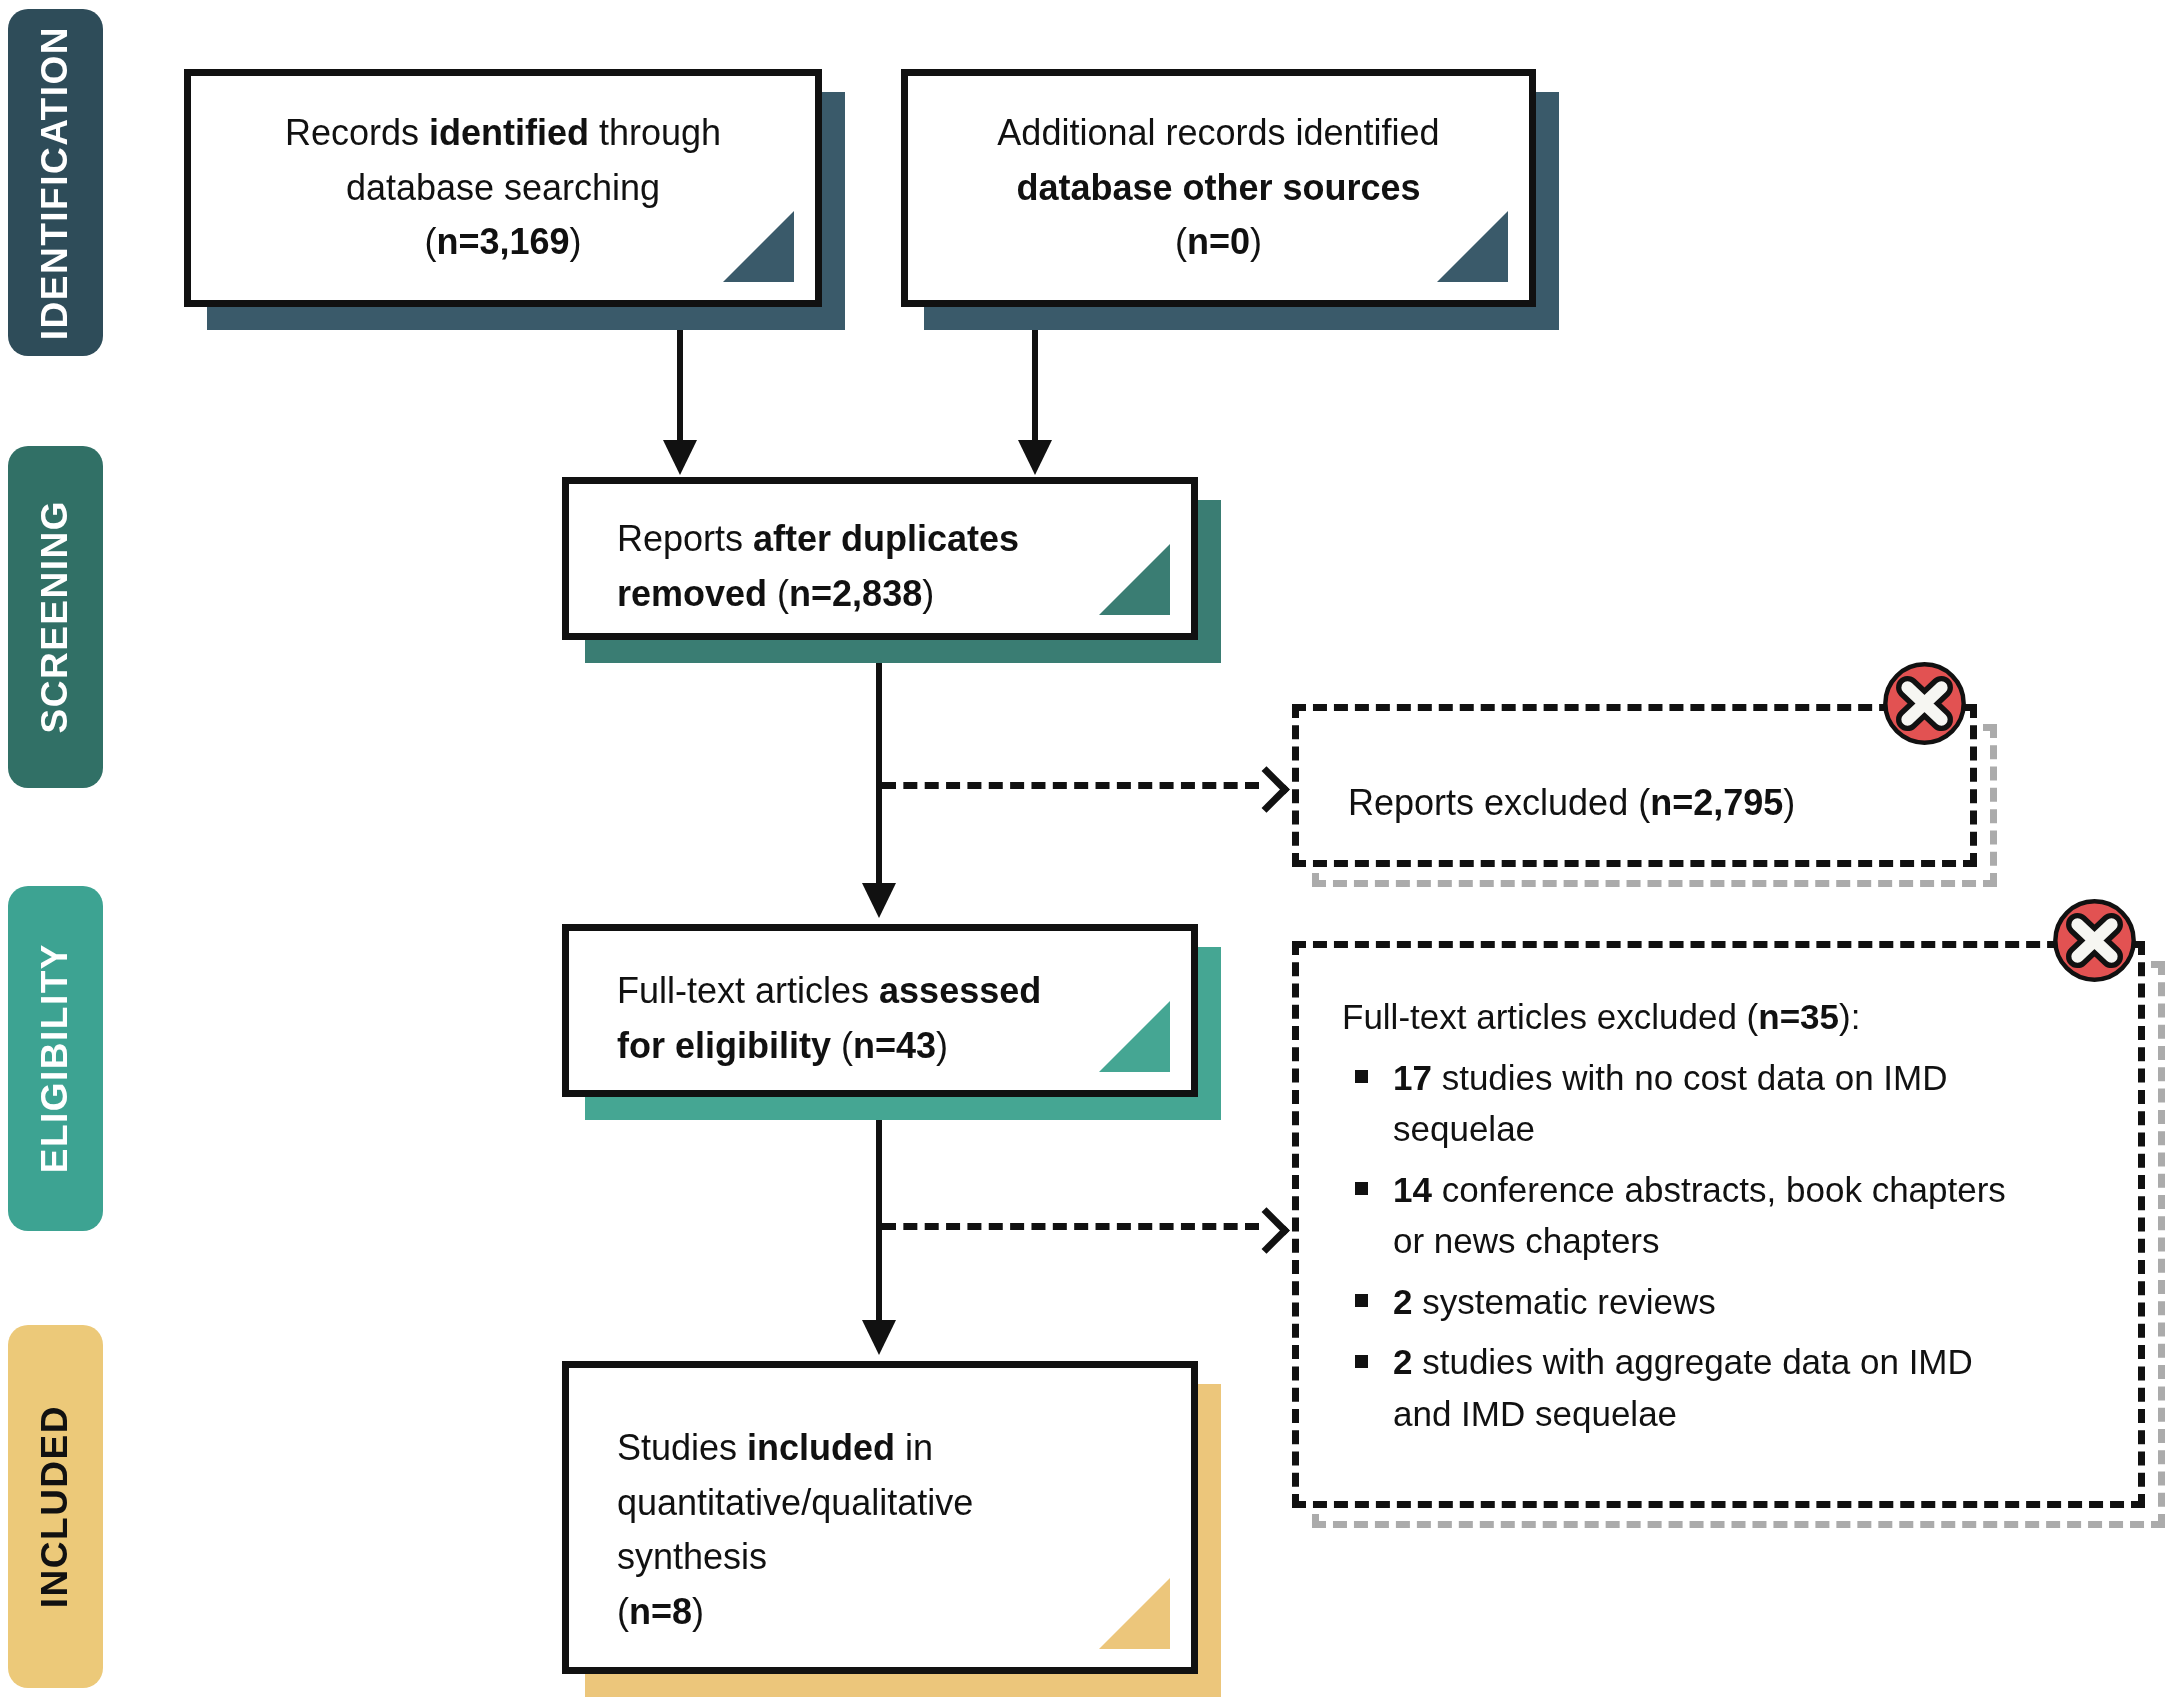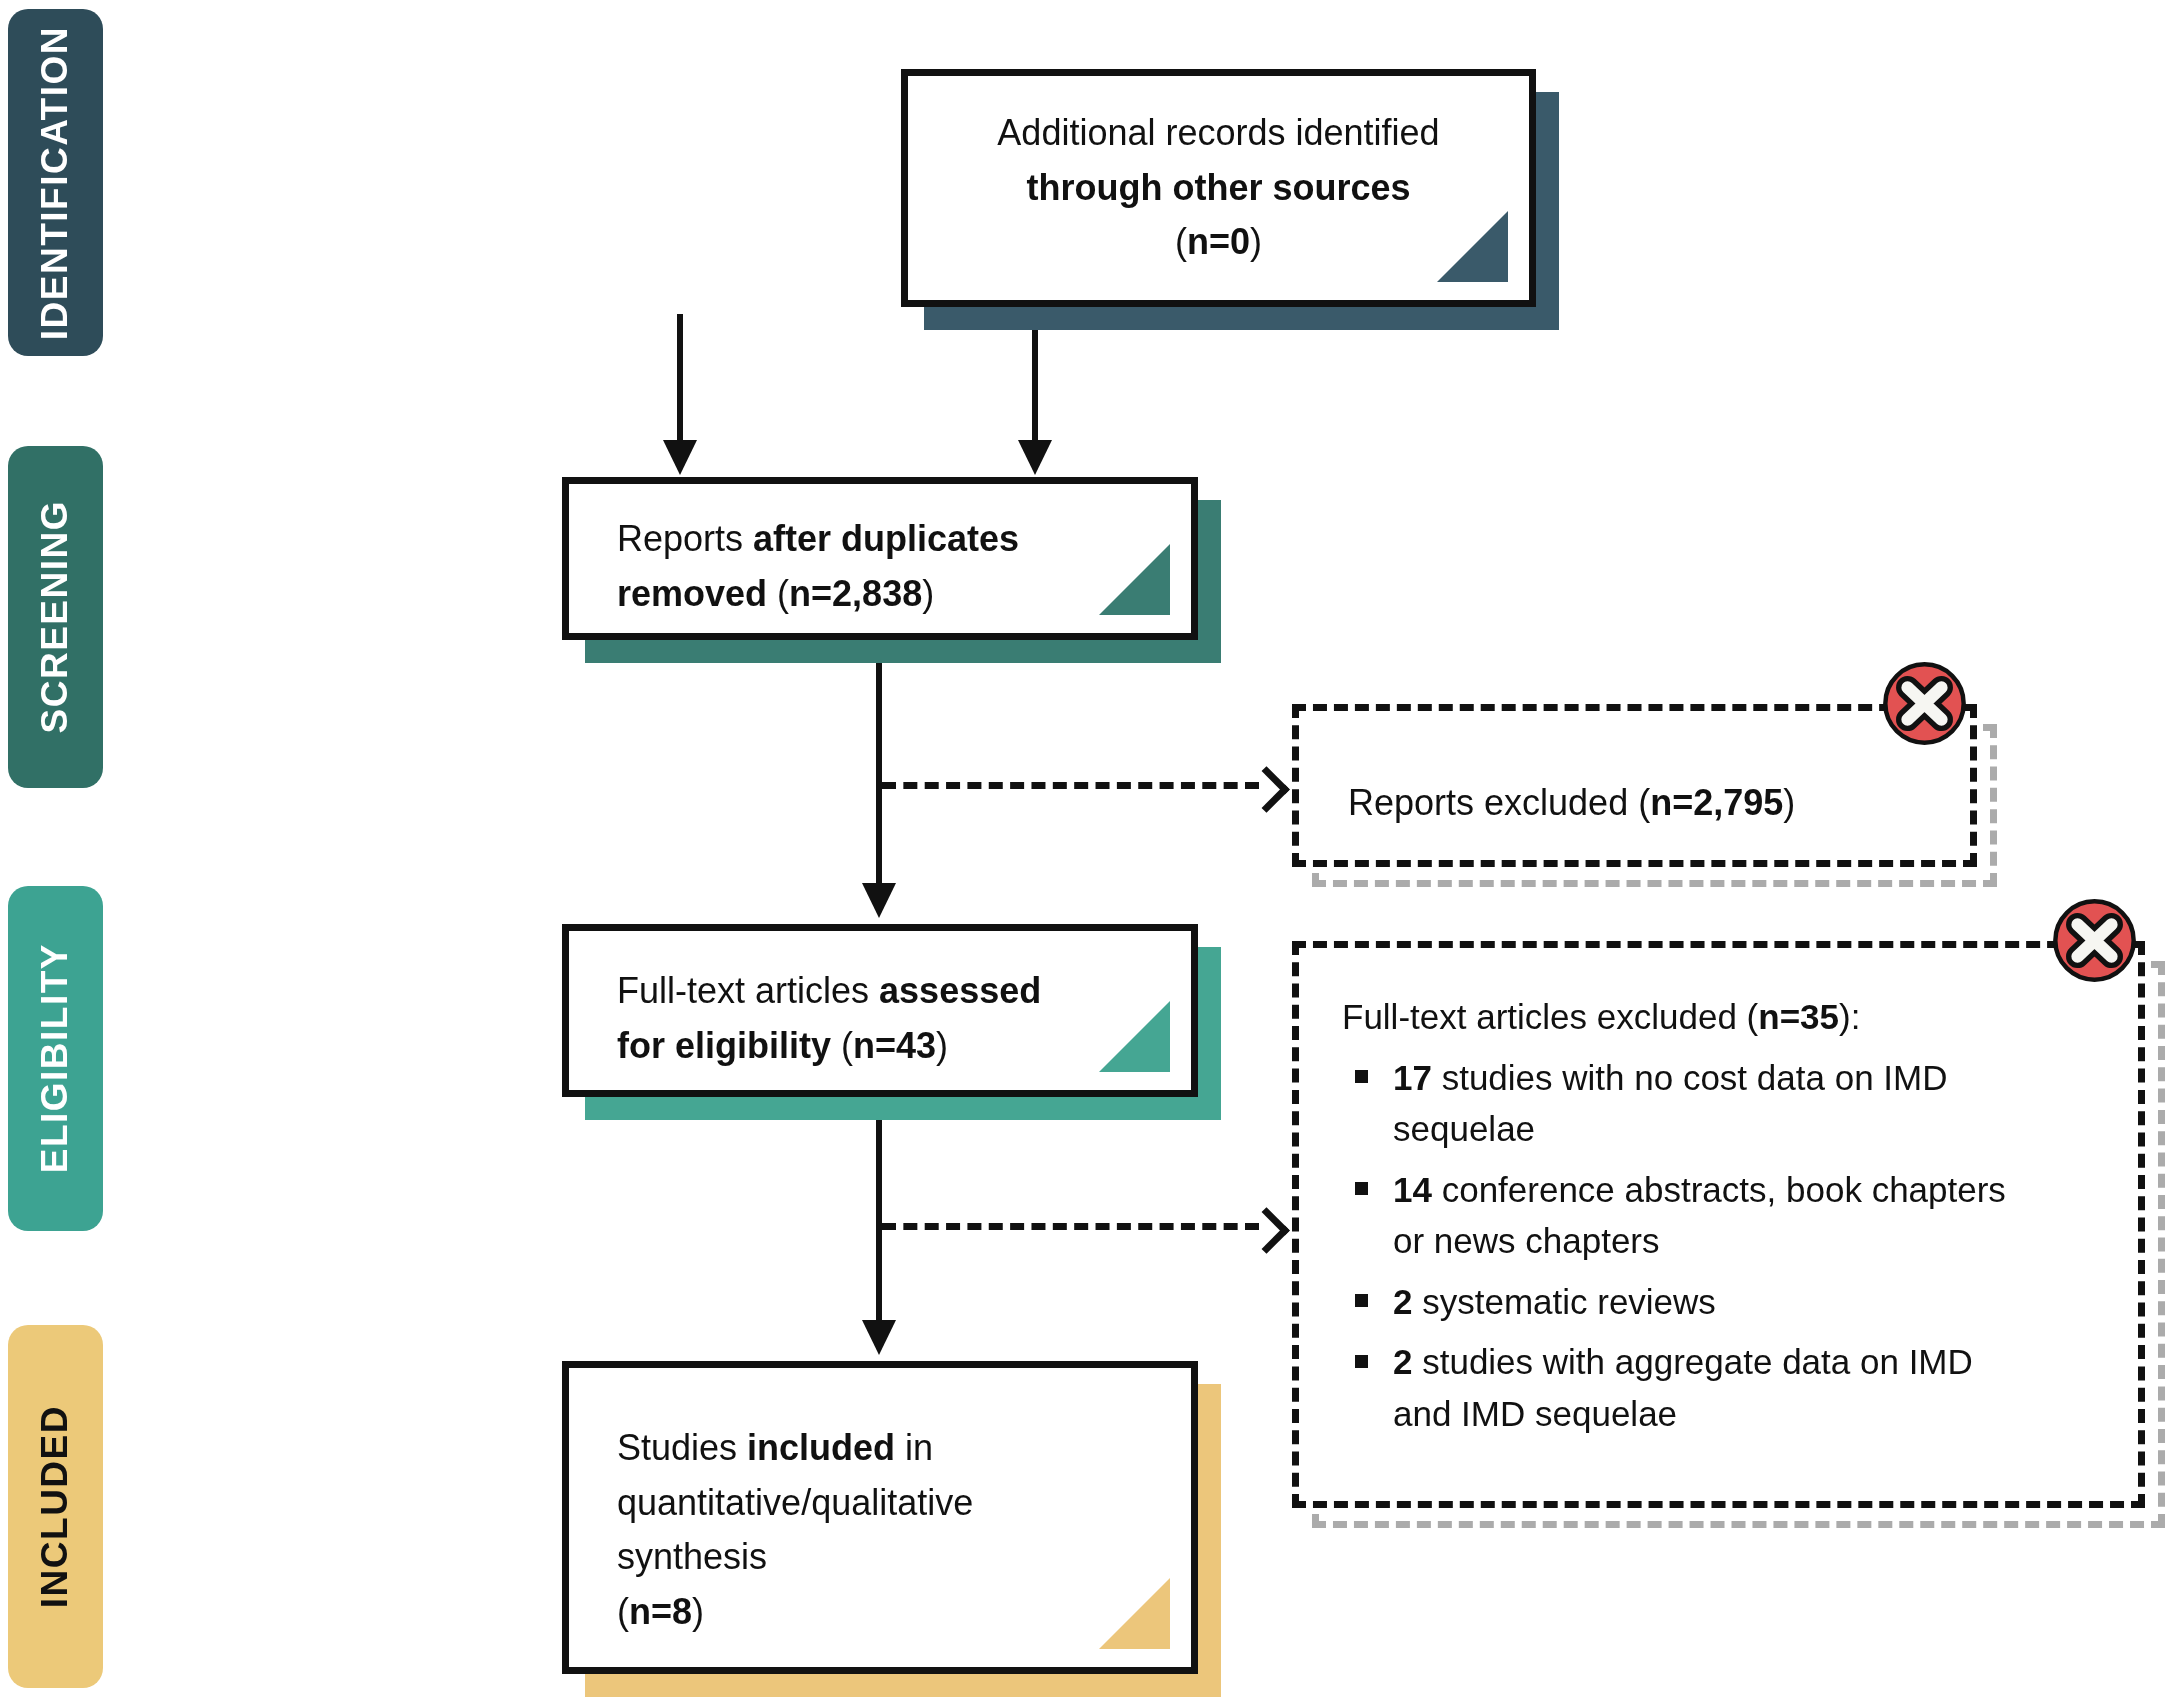--- a/index.html
+++ b/index.html
@@ -114,6 +114,13 @@
   <div class="dashline" id="dash-2"></div>
   <div class="chev-right" id="chev-2"></div>
 
+  <div class="box-wrap center" id="box-records">
+    <div class="box-shadow"></div>
+    <div class="flow-box">
+      <div class="txt"><span>Records </span><b>identified</b><span> through</span><br><span>database searching</span><br><span>(</span><b>n=3,169</b><span>)</span></div>
+      <div class="corner-tri"></div>
+    </div>
+  </div>
 
   <div class="box-wrap center" id="box-additional">
     <div class="box-shadow"></div>

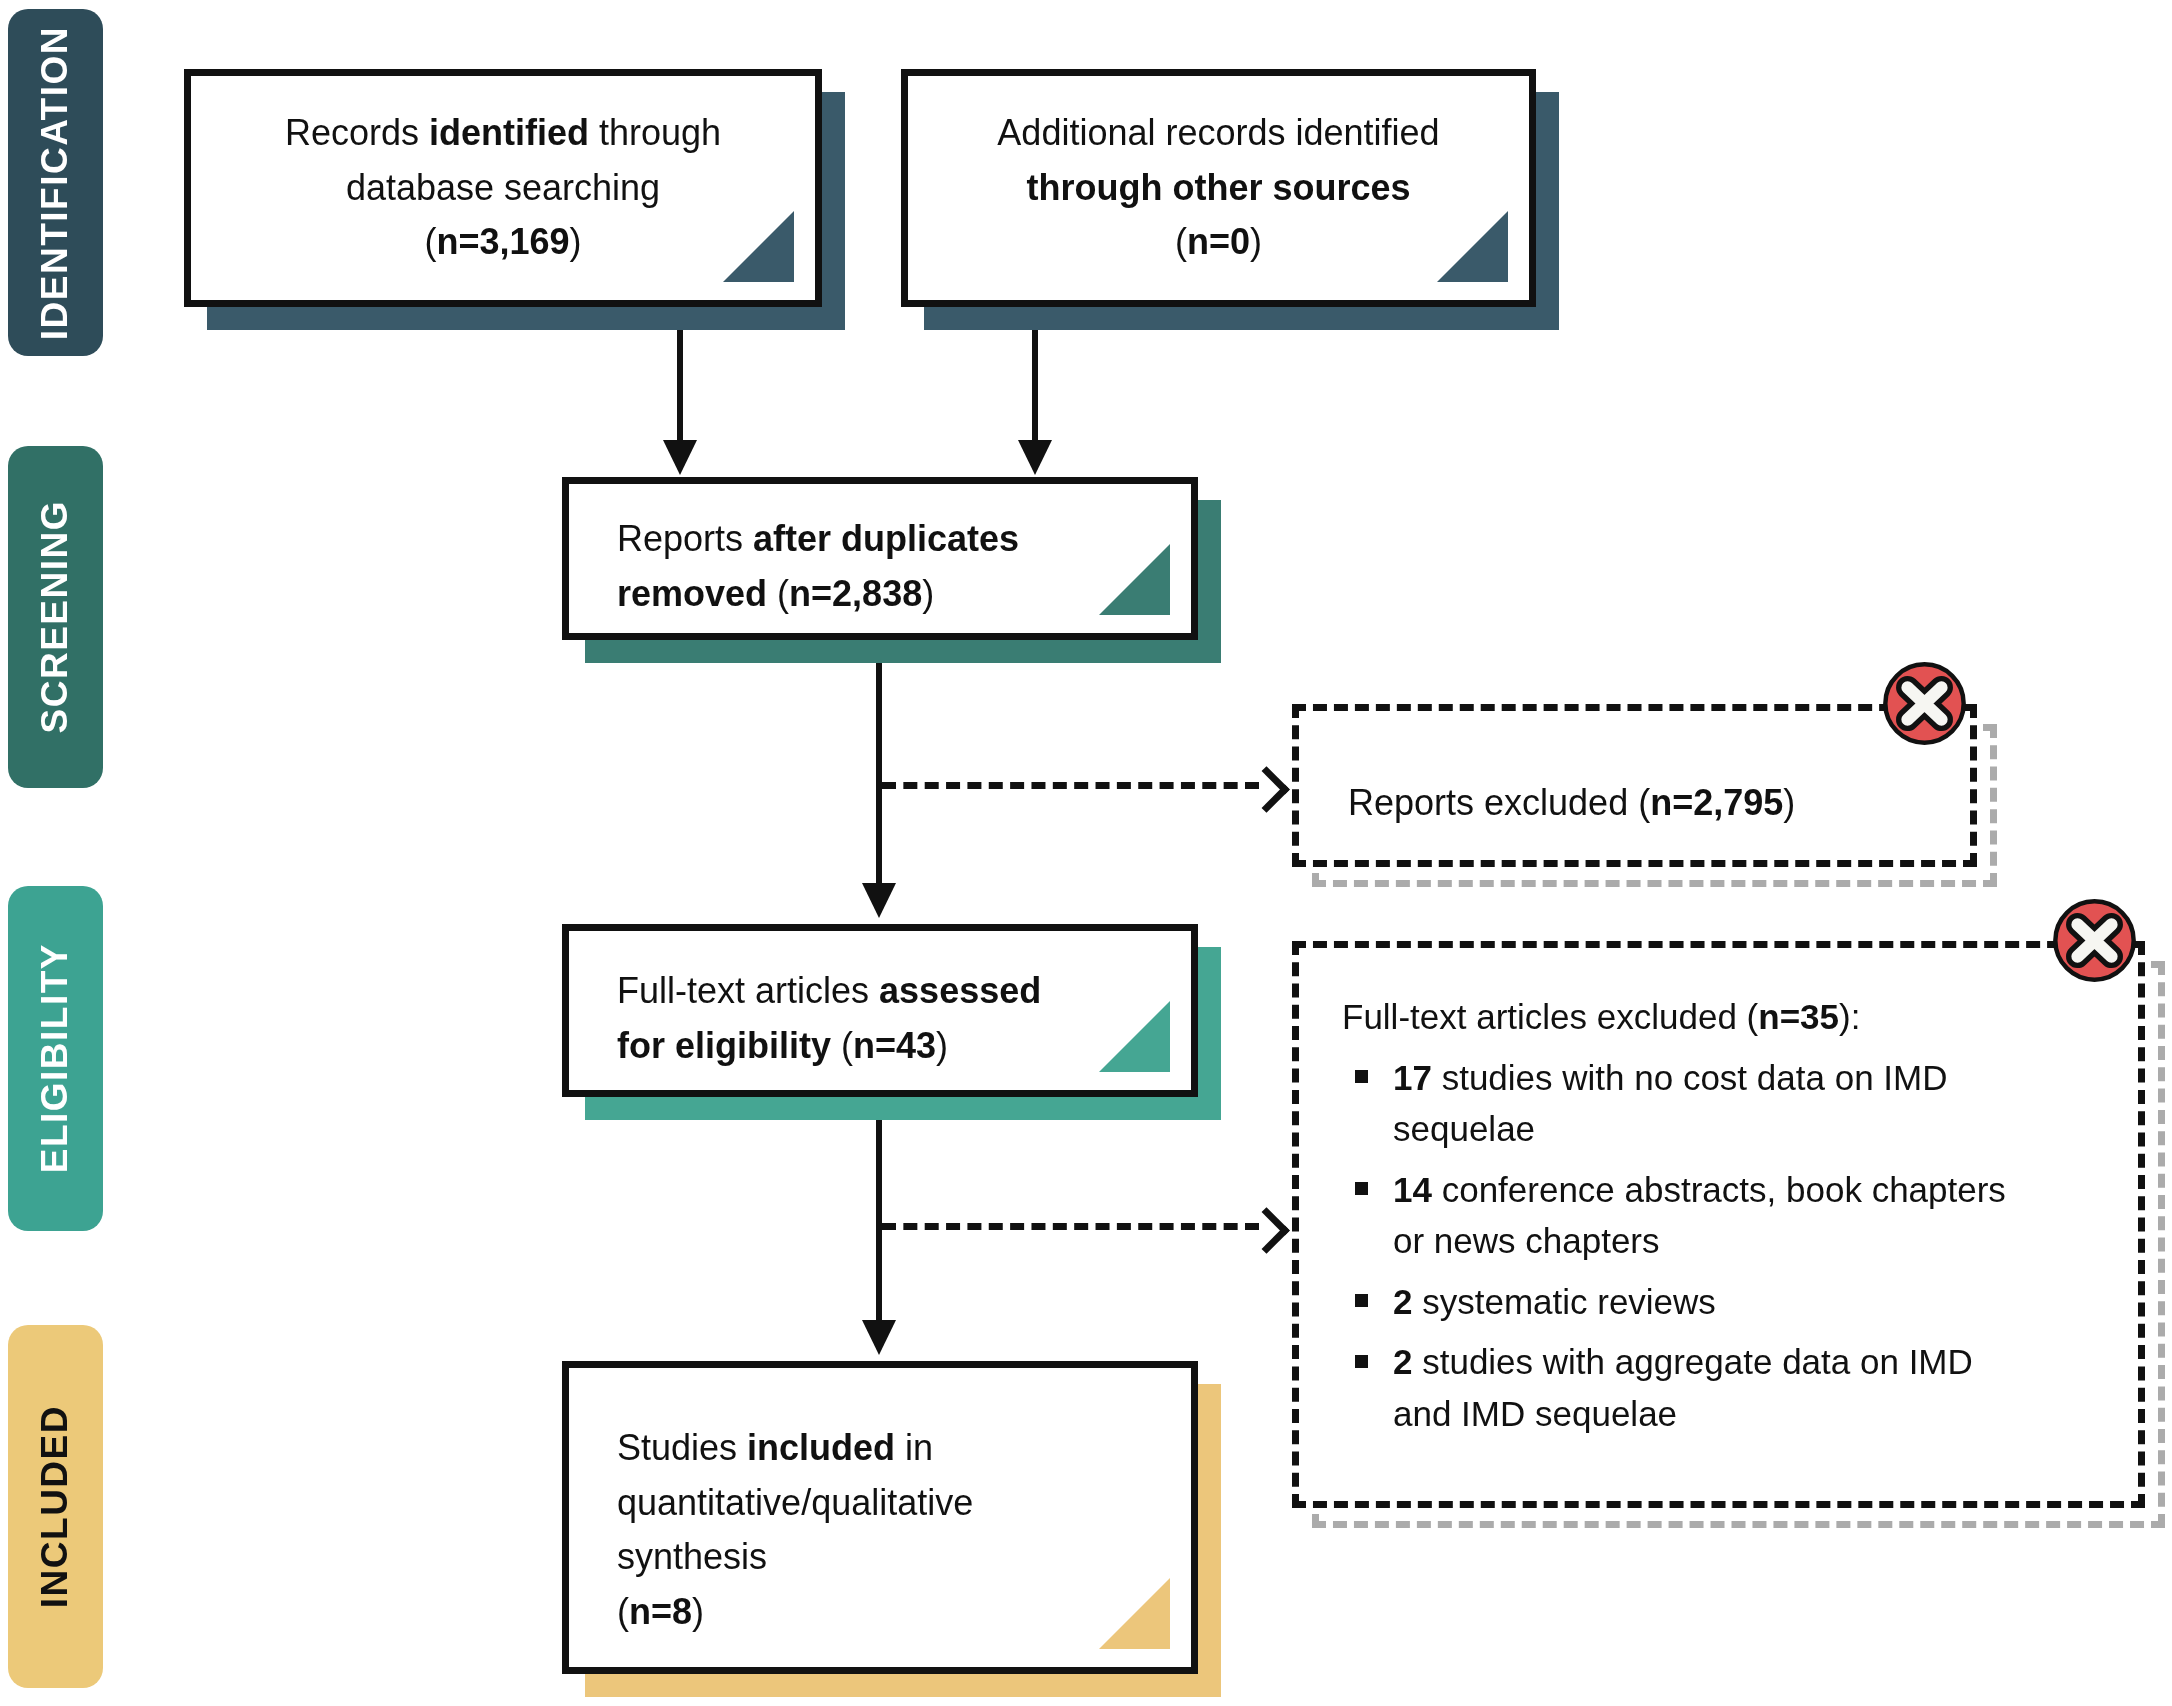--- a/index.html
+++ b/index.html
@@ -125,7 +125,7 @@
   <div class="box-wrap center" id="box-additional">
     <div class="box-shadow"></div>
     <div class="flow-box">
-      <div class="txt"><span>Additional records identified</span><br><b>through other sources</b><br><span>(</span><b>n=0</b><span>)</span></div>
+      <div class="txt"><span>Additional records identified</span><br><b>database other sources</b><br><span>(</span><b>n=0</b><span>)</span></div>
       <div class="corner-tri"></div>
     </div>
   </div>

